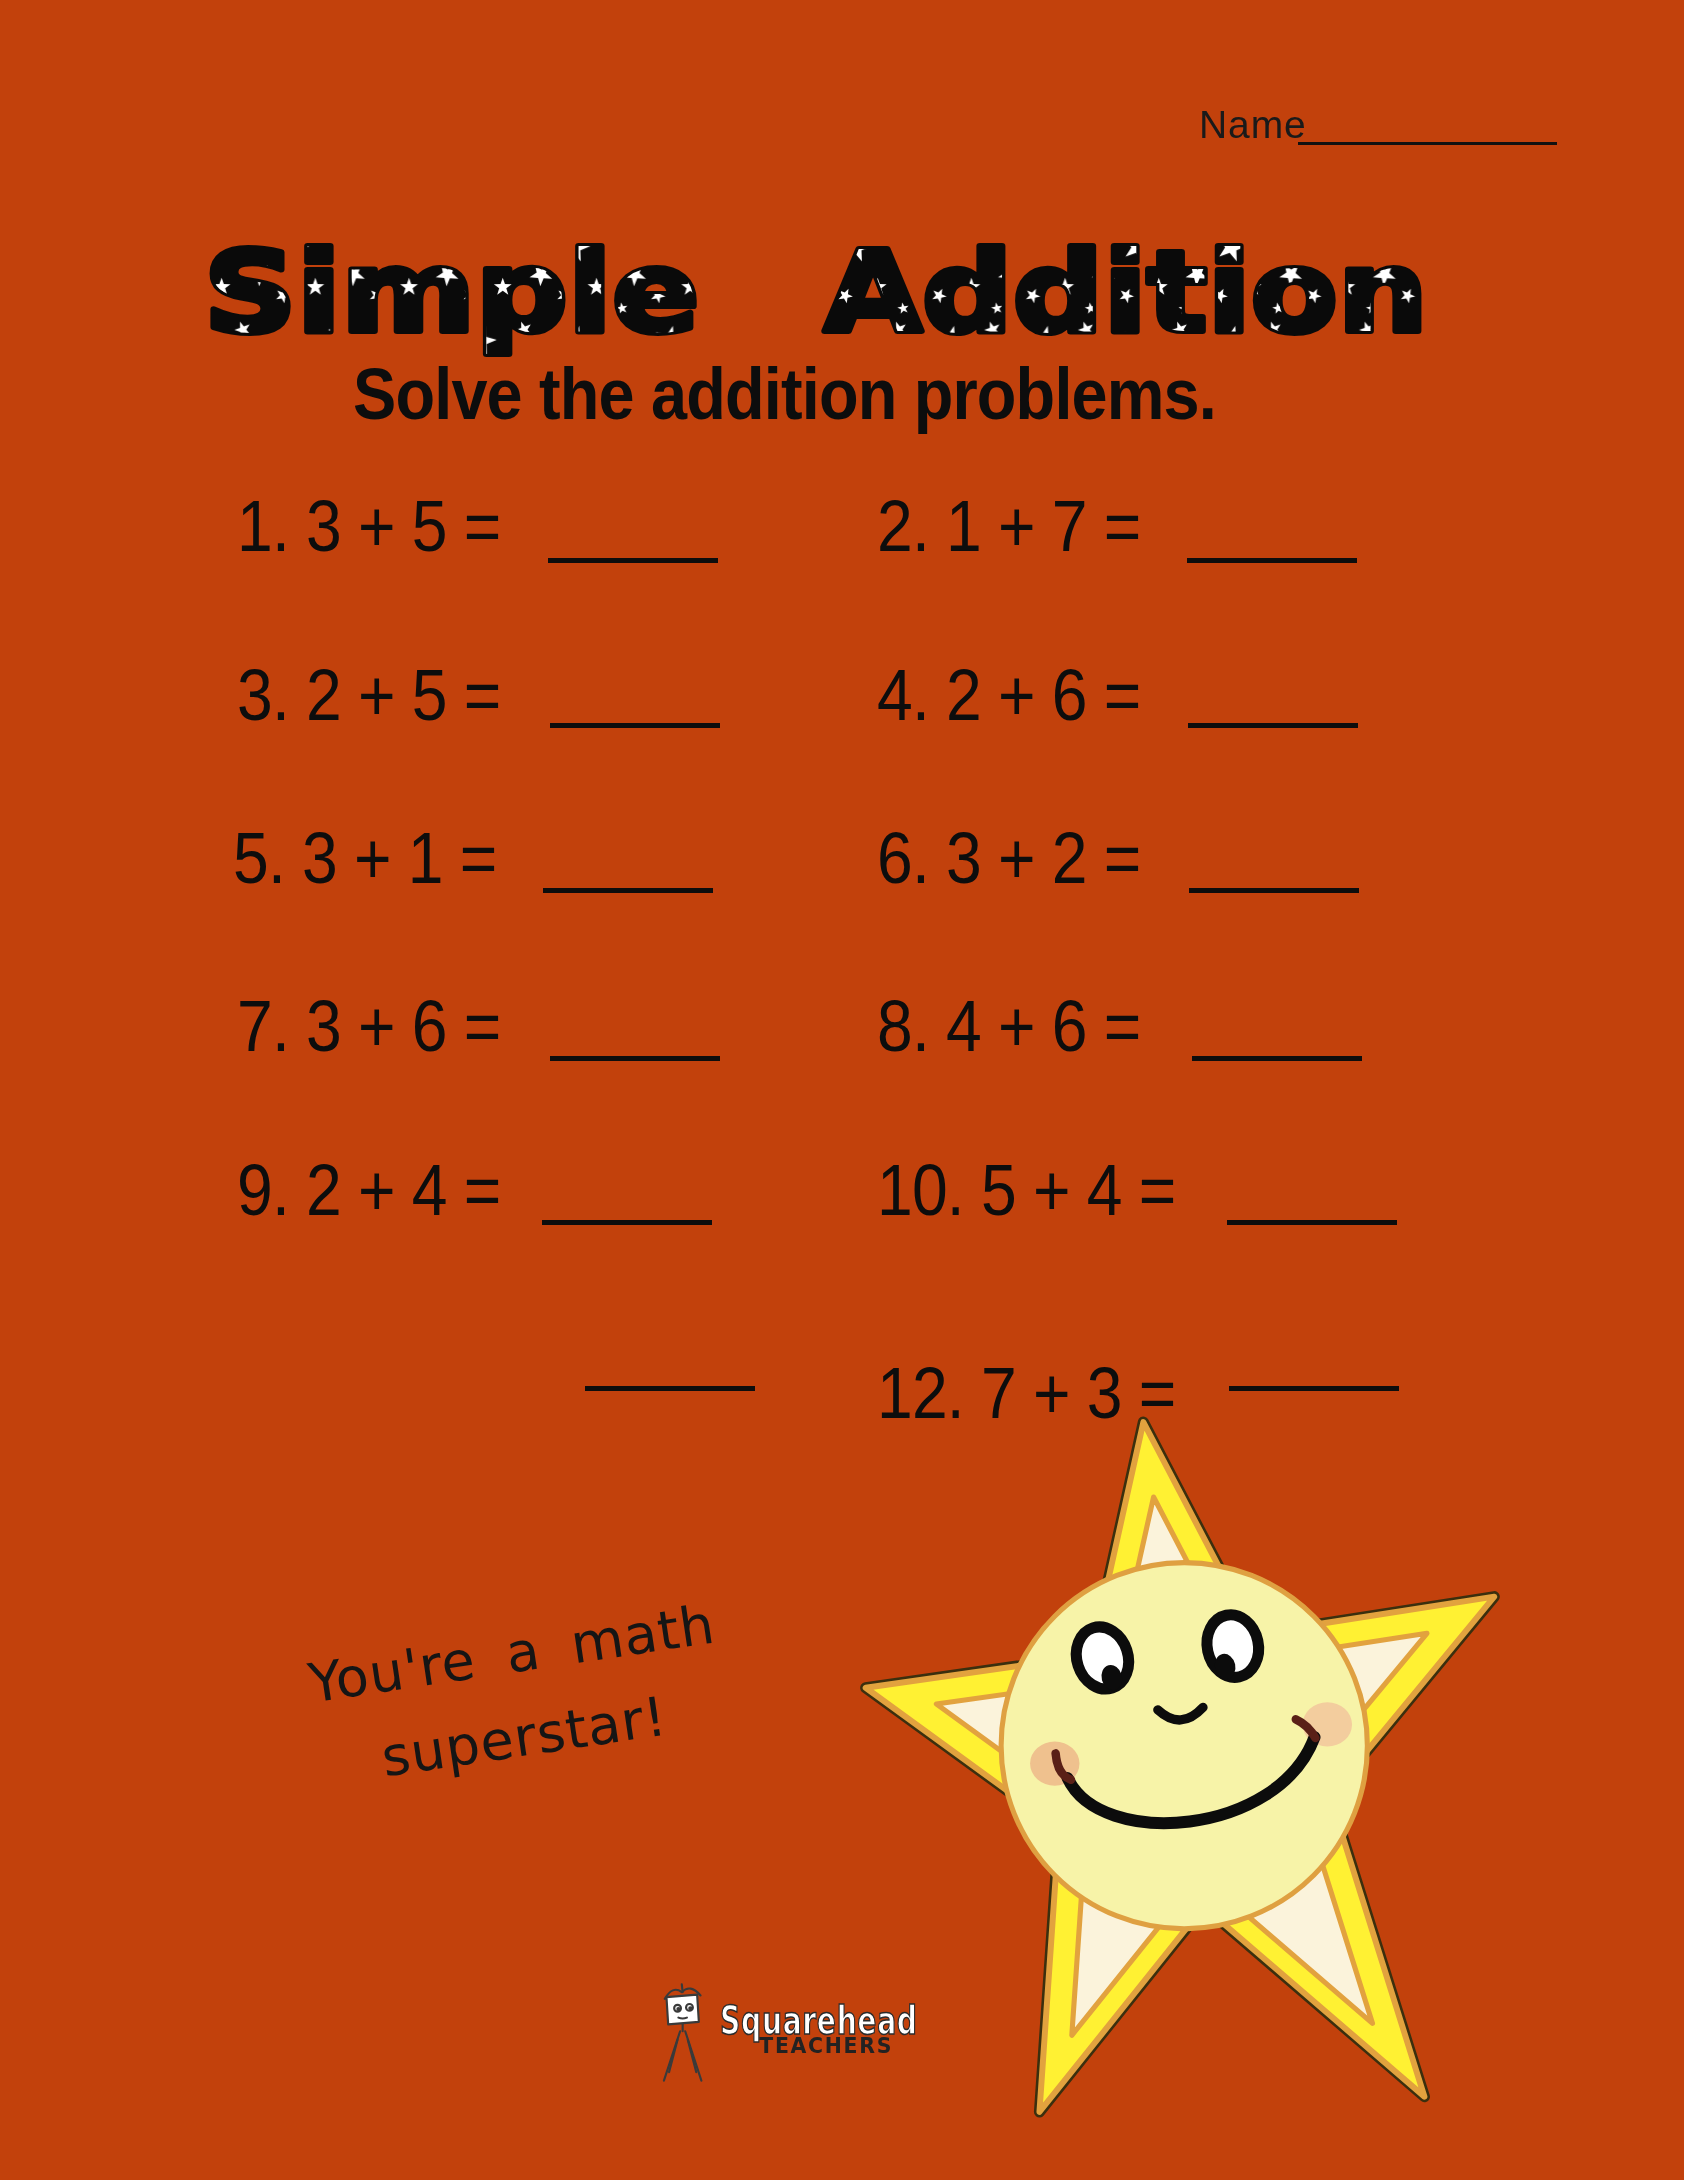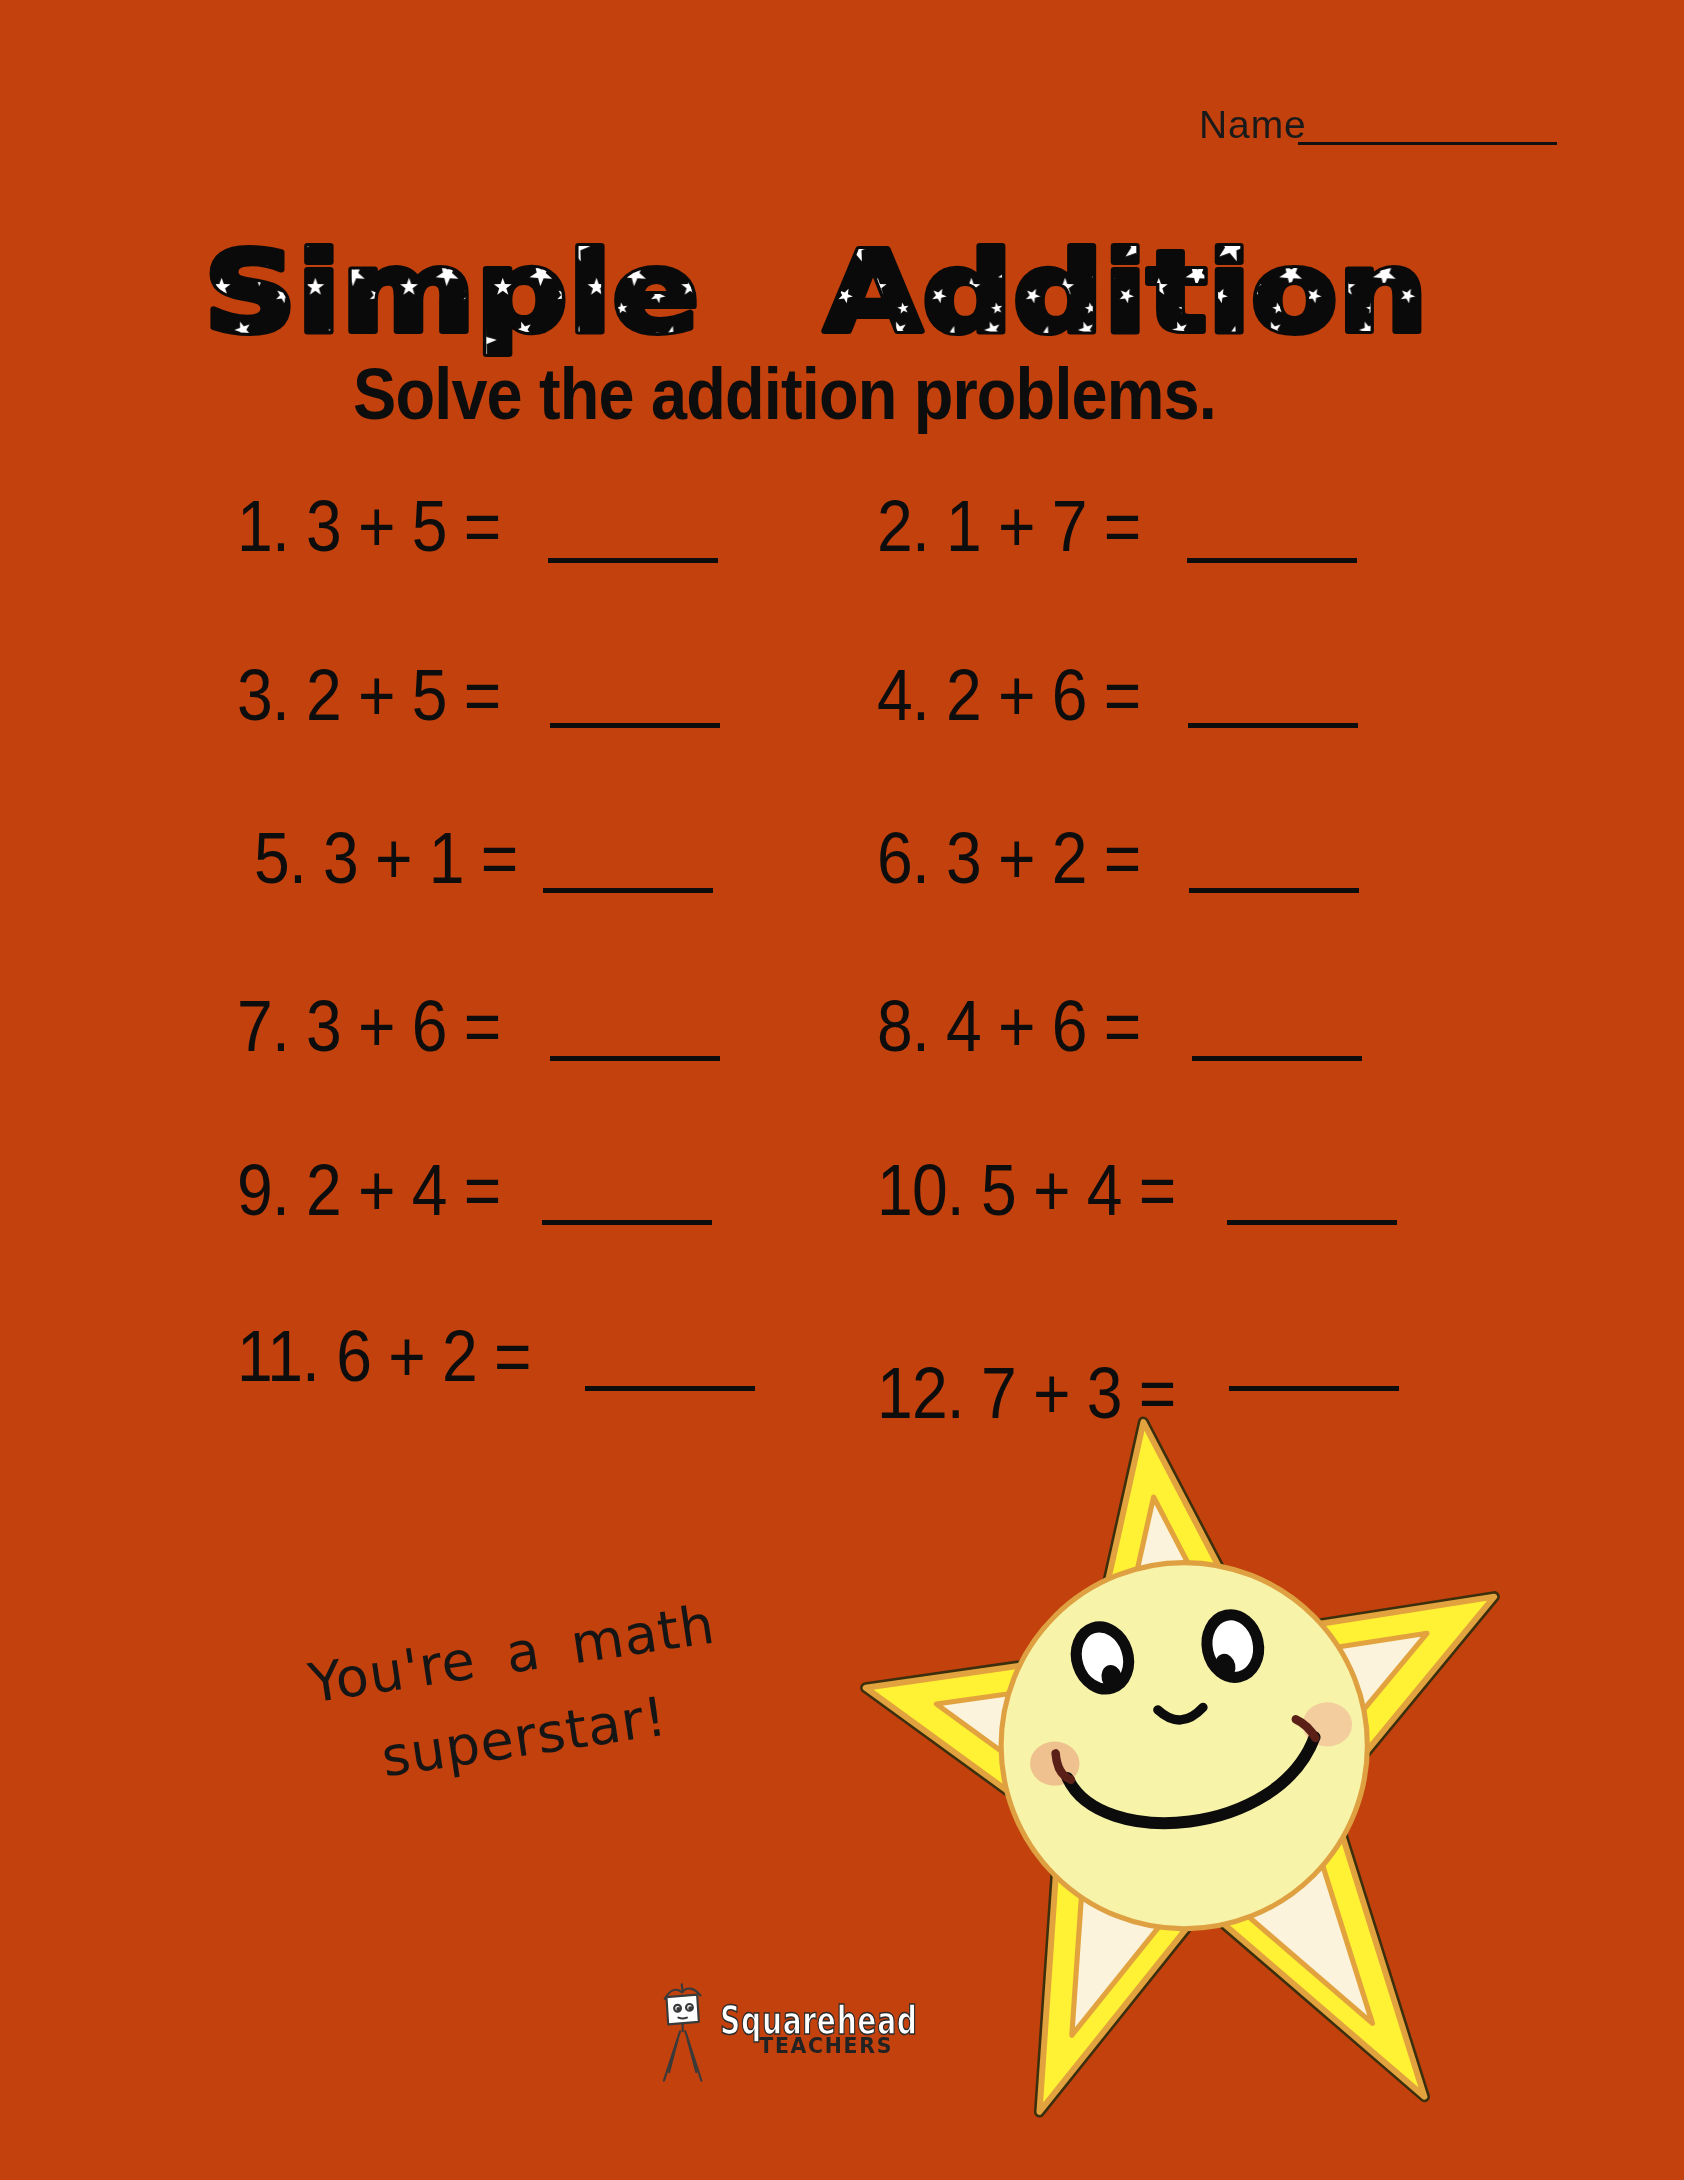--- a/index.html
+++ b/index.html
@@ -51,7 +51,7 @@
   <div class="blank" style="left:548px;top:558px"></div>
   <div class="prob" style="left:237px;top:658px"><span class="ptext">3. 2 + 5 =</span></div>
   <div class="blank" style="left:550px;top:723px"></div>
-  <div class="prob" style="left:254px;top:821px"><span class="ptext">5. 3 + 1 =</span></div>
+  <div class="prob" style="left:233px;top:821px"><span class="ptext">5. 3 + 1 =</span></div>
   <div class="blank" style="left:543px;top:888px"></div>
   <div class="prob" style="left:237px;top:989px"><span class="ptext">7. 3 + 6 =</span></div>
   <div class="blank" style="left:550px;top:1056px"></div>

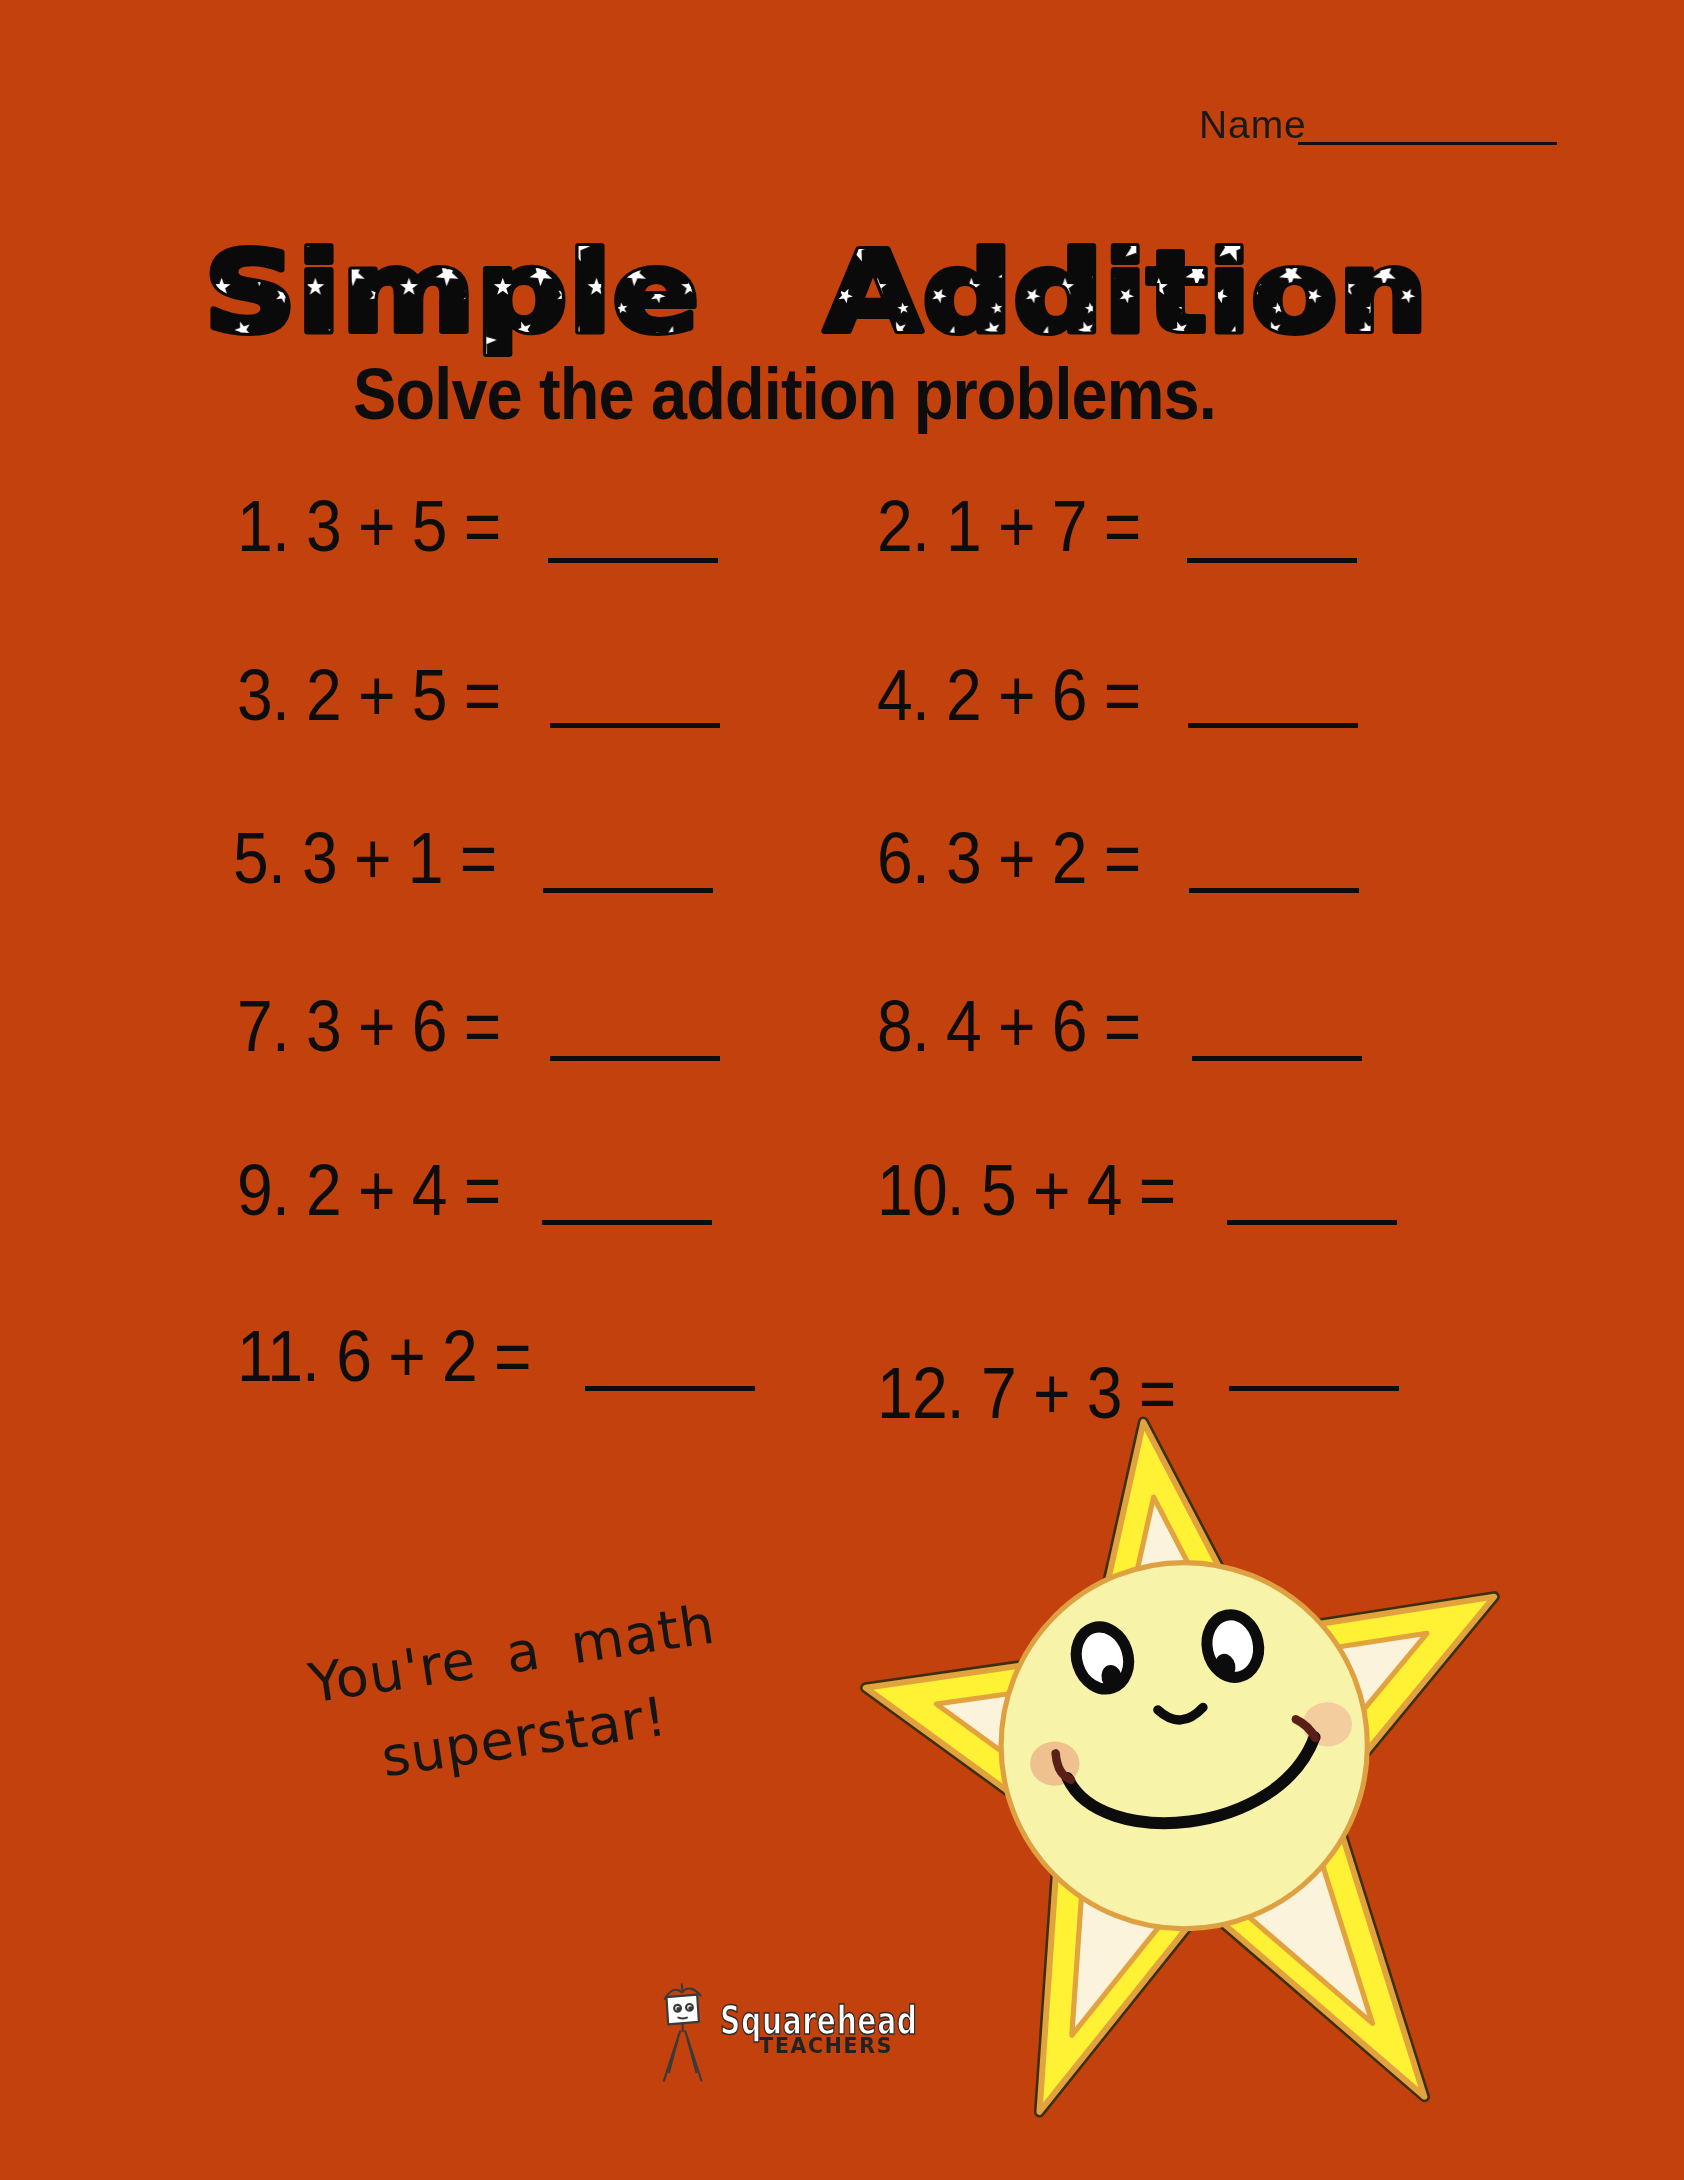--- a/index.html
+++ b/index.html
@@ -57,7 +57,6 @@
   <div class="blank" style="left:550px;top:1056px"></div>
   <div class="prob" style="left:237px;top:1153px"><span class="ptext">9. 2 + 4 =</span></div>
   <div class="blank" style="left:542px;top:1220px"></div>
-  <div class="prob" style="left:237px;top:1319px"><span class="ptext">11. 6 + 2 =</span></div>
   <div class="blank" style="left:585px;top:1386px"></div>
 
   <div class="prob" style="left:877px;top:489px"><span class="ptext">2. 1 + 7 =</span></div>

